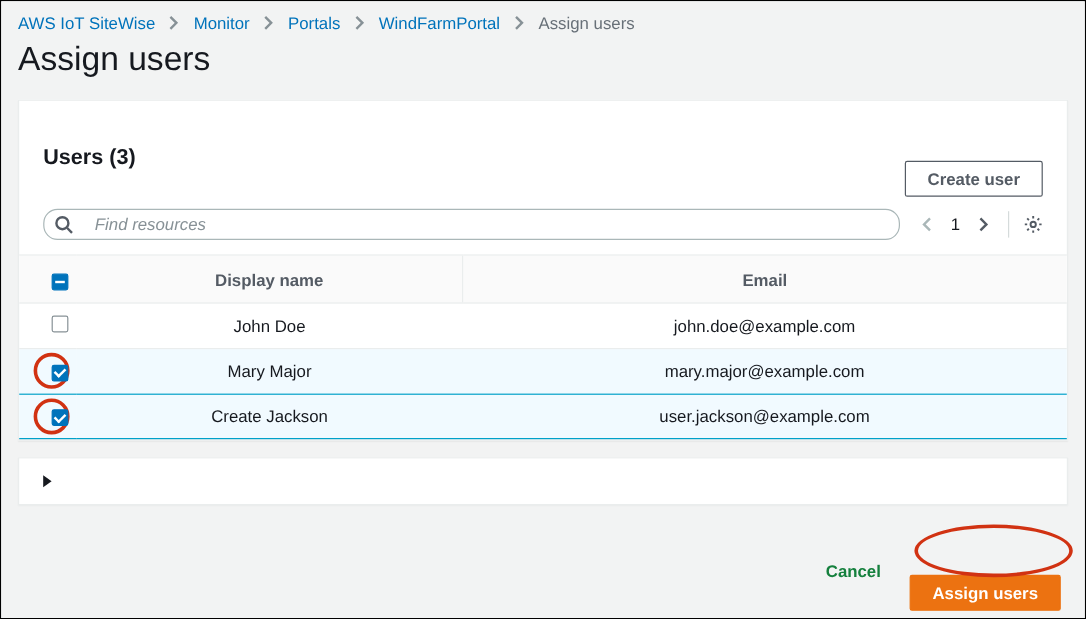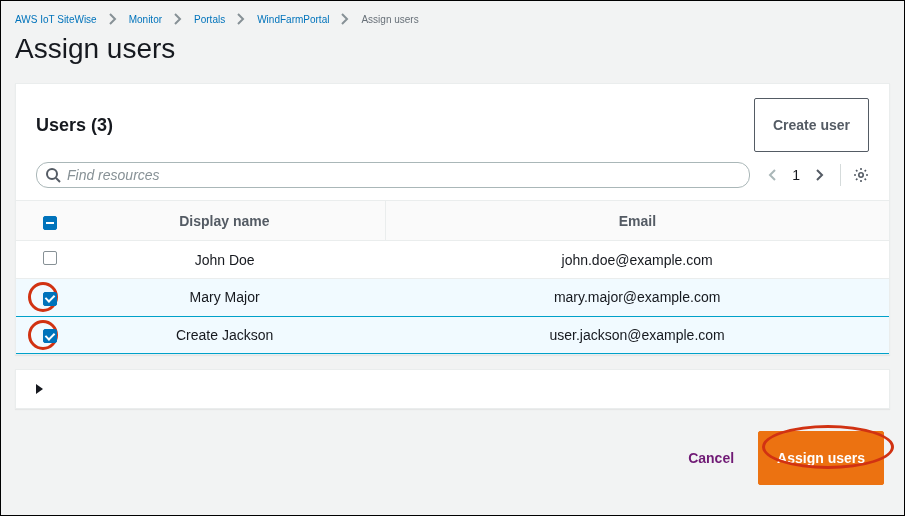--- a/index.html
+++ b/index.html
@@ -24,7 +24,7 @@
     display: flex;
     align-items: center;
     gap: 8px;
-    font-size: 10px;
+    font-size: 14px;
     margin-bottom: 6px;
     flex-wrap: wrap;
   }

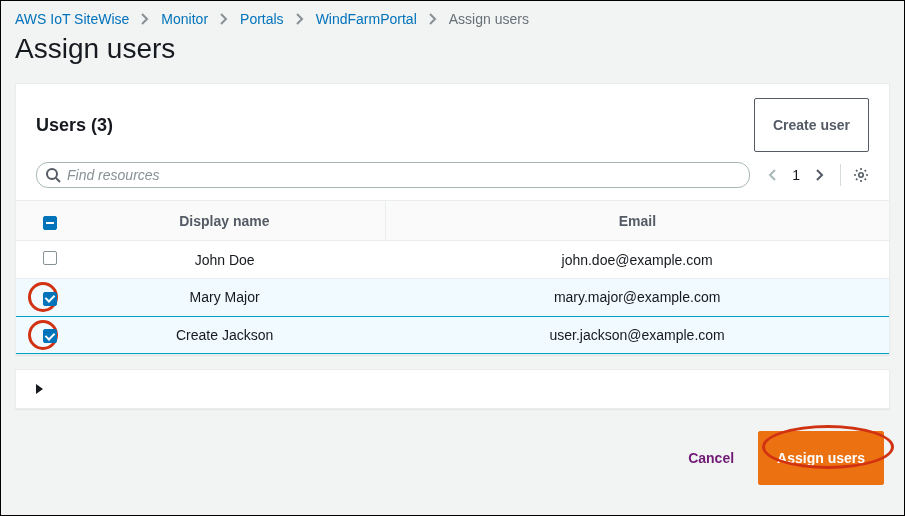--- a/index.html
+++ b/index.html
@@ -59,10 +59,11 @@
     background: #fff;
     color: #545b64;
     font-weight: 700;
-    padding: 18px 18px;
+    padding: 6px 18px;
     border-radius: 2px;
     cursor: pointer;
     font-size: 14px;
+    margin-top: 36px;
   }
   .btn-primary {
     background: #ec7211;

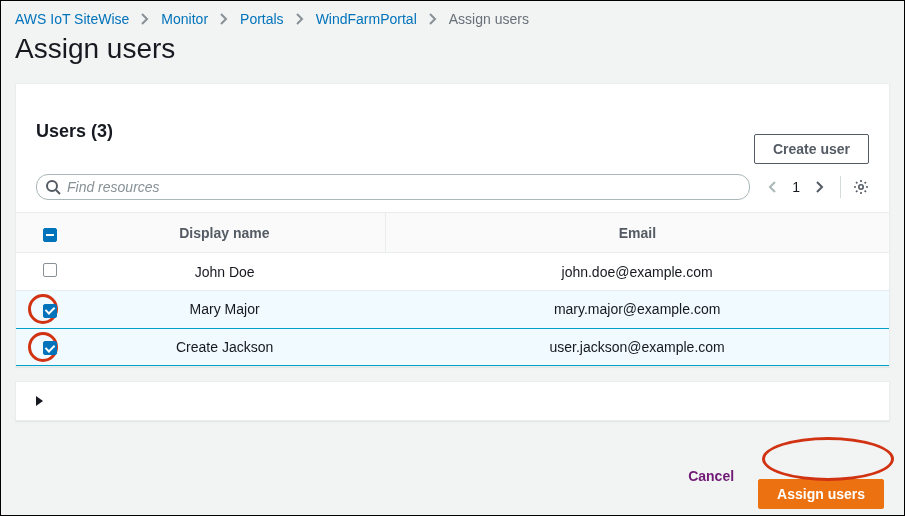--- a/index.html
+++ b/index.html
@@ -92,7 +92,7 @@
     border: 1px solid #aab7b8;
     border-radius: 12px;
     padding: 4px 8px;
-    gap: 6px;
+    gap: 18px;
   }
   .search-wrap input {
     border: none;

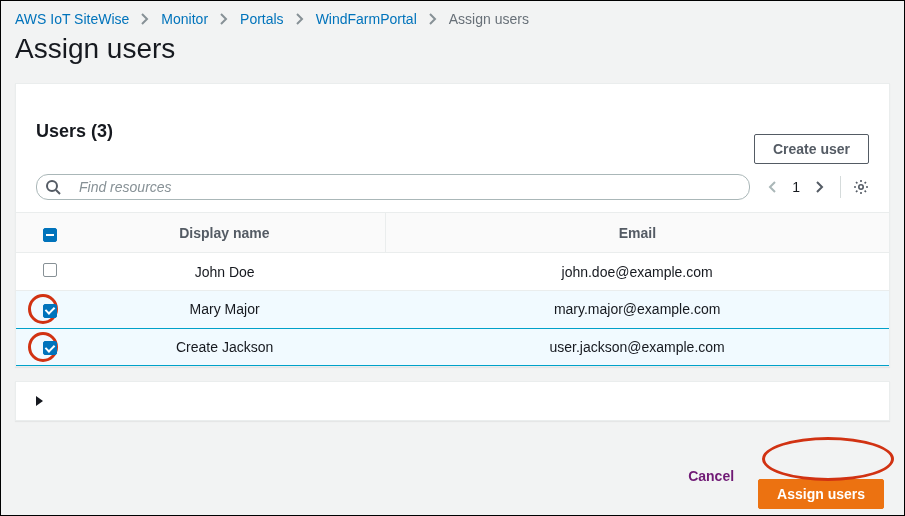--- a/index.html
+++ b/index.html
@@ -73,7 +73,7 @@
   .btn-link {
     border: none;
     background: none;
-    color: #701a75;
+    color: #15803d;
     font-weight: 700;
     cursor: pointer;
     padding: 6px 18px;

